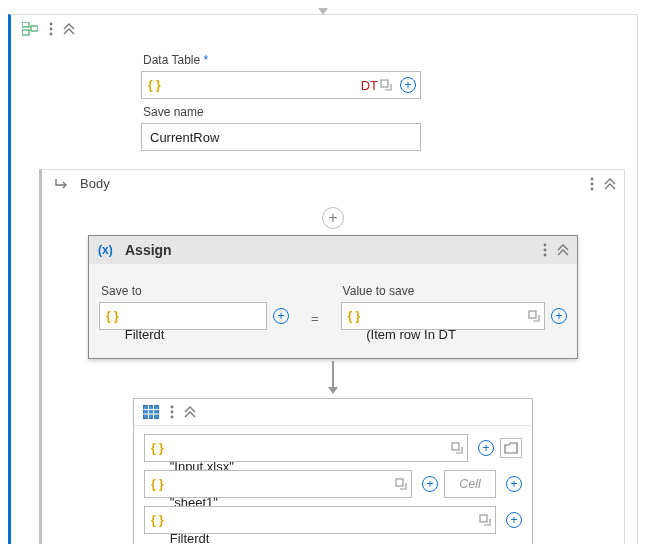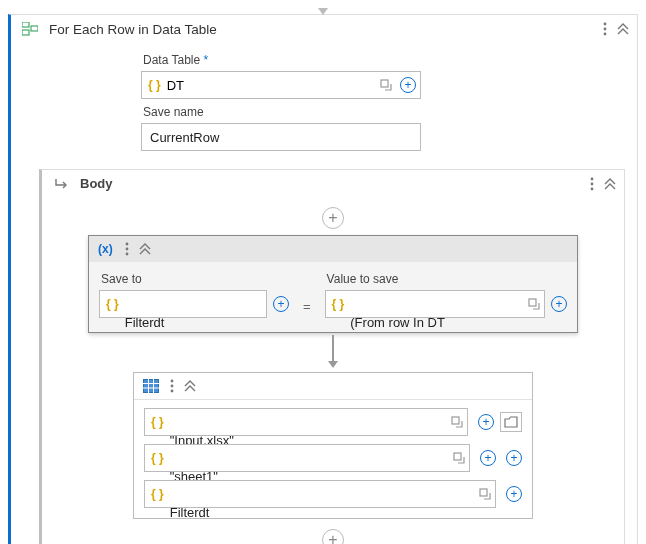--- a/index.html
+++ b/index.html
@@ -199,7 +199,6 @@
         <rect x="9" y="4" width="7" height="5" fill="none" stroke="#4a6" stroke-width="1.2"></rect>
       </svg>
     </span>
-    <span class="title">For Each Row in Data Table</span>
     <span class="header-right">
       <span class="more-icon">
         <svg width="4" height="14">

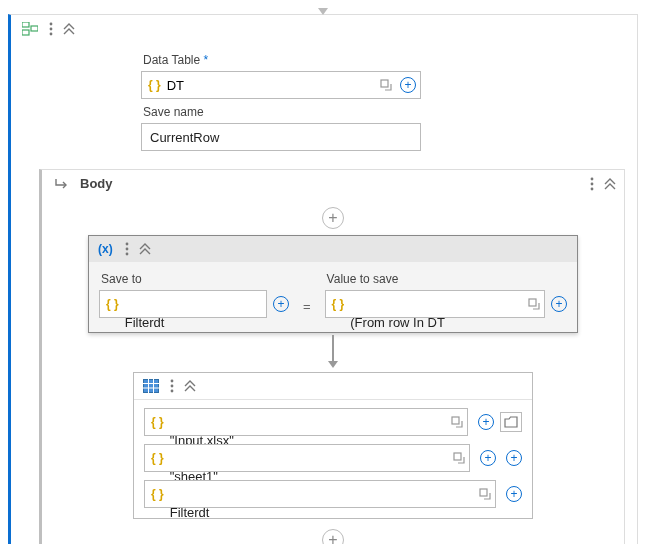--- a/index.html
+++ b/index.html
@@ -69,9 +69,10 @@
   }
   .expr-box .val {
     flex: 1;
-    color: #000000;
+    color: #b91c1c;
     white-space: nowrap;
     overflow: hidden;
+    text-align: right;
   }
   .expr-box .maxbtn {
     width: 16px; height:16px;

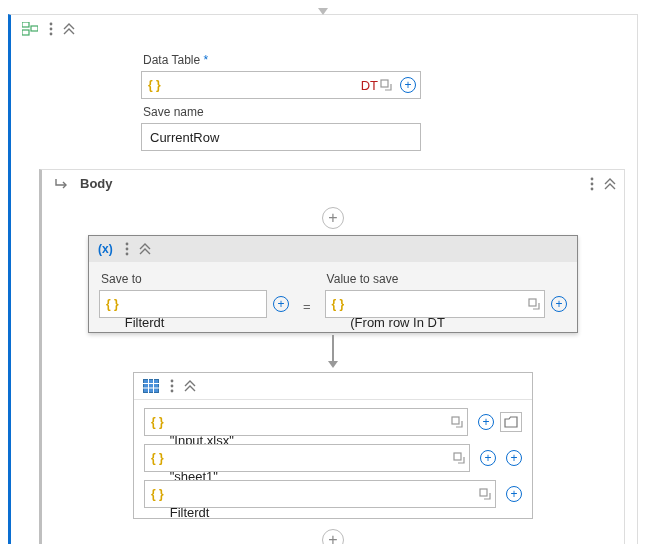--- a/index.html
+++ b/index.html
@@ -98,7 +98,6 @@
   .body-header {
     display:flex; align-items:center;
     padding:6px 8px 6px 10px;
-    font-weight:bold;
   }
   .body-header .arrow-icon {
     width:18px; flex:0 0 18px; margin-right:10px;

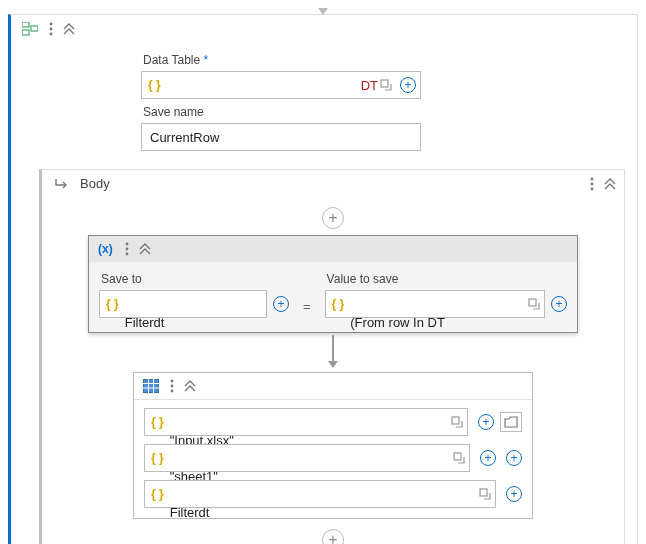--- a/index.html
+++ b/index.html
@@ -278,6 +278,7 @@
                 <text x="0" y="11" font-size="12" font-weight="700" fill="#0a6ed1">(x)</text>
               </svg>
           </span>
+          <span class="title">Assign</span>
           <span class="header-right">
             <span class="more-icon">
               <svg width="4" height="14">

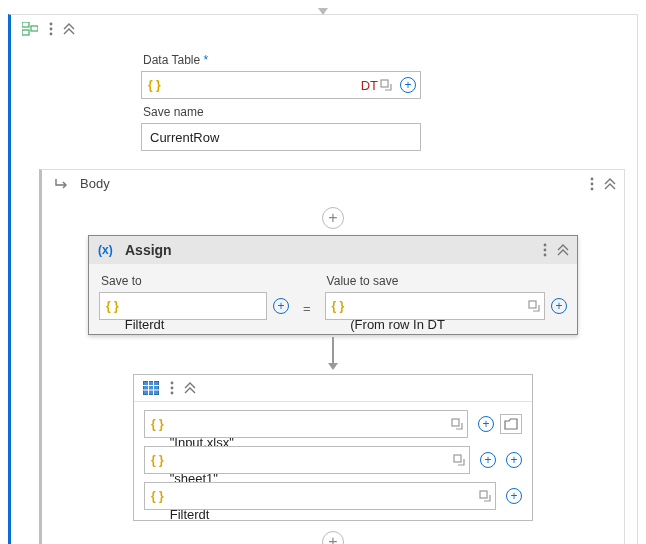--- a/index.html
+++ b/index.html
@@ -128,7 +128,7 @@
   }
   .assign-header .title { flex:1; font-weight:600; color:#333; font-size:14px; }
   .assign-body {
-    display:flex; padding:8px 10px 14px 10px; gap:8px; align-items:flex-end;
+    display:flex; padding:8px 10px 28px 10px; gap:16px; align-items:flex-end;
     background:#f4f4f4;
   }
   .col { display:flex; flex-direction:column; }

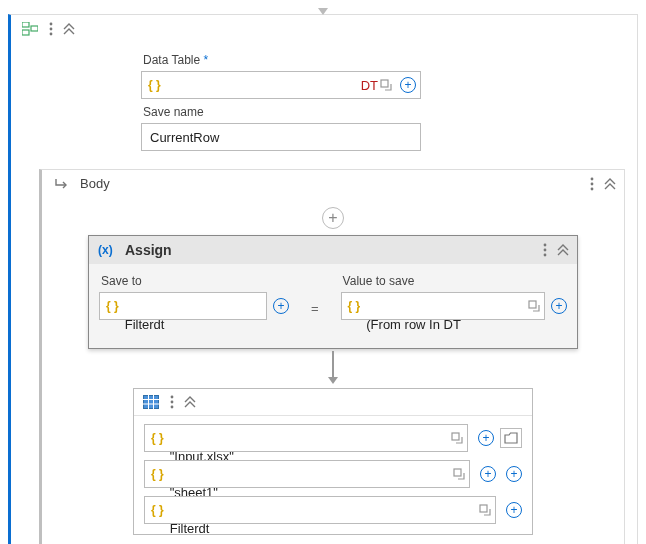--- a/index.html
+++ b/index.html
@@ -308,7 +308,7 @@
           </div>
           <div class="eq">=</div>
           <div class="col" style="flex:1;">
-            <div class="field-label" style="margin-top:2px;">Value to save</div>
+            <div class="field-label" style="margin-top:12px;">Value to save</div>
             <div style="display:flex; align-items:center;">
               <div class="expr-sm" style="flex:1;">
                 <span class="brace">{ }</span>

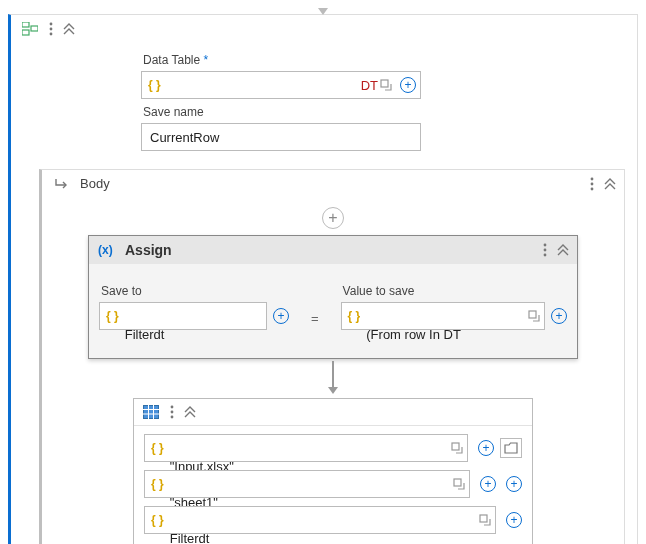--- a/index.html
+++ b/index.html
@@ -312,7 +312,7 @@
             <div style="display:flex; align-items:center;">
               <div class="expr-sm" style="flex:1;">
                 <span class="brace">{ }</span>
-                <span class="val">(From row In DT</span>
+                <span class="val">(Item row In DT</span>
                 <span class="maxbtn">
                   <svg width="12" height="12">
                       <rect x="1" y="1" width="7" height="7" fill="none" stroke="#999" stroke-width="1.2"></rect>

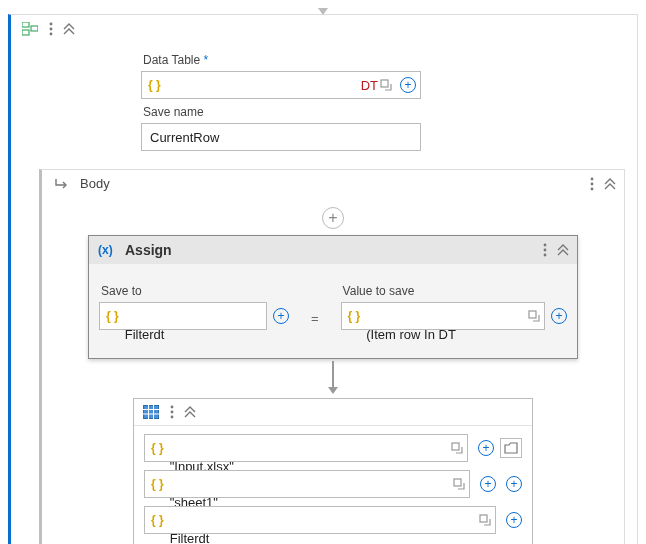--- a/index.html
+++ b/index.html
@@ -389,6 +389,9 @@
               </span>
             </div>
             <span class="plus-circle">+</span>
+            <div class="cell-box">
+              <span>Cell</span>
+            </div>
             <span class="plus-circle">+</span>
           </div>
           <div class="write-row">

